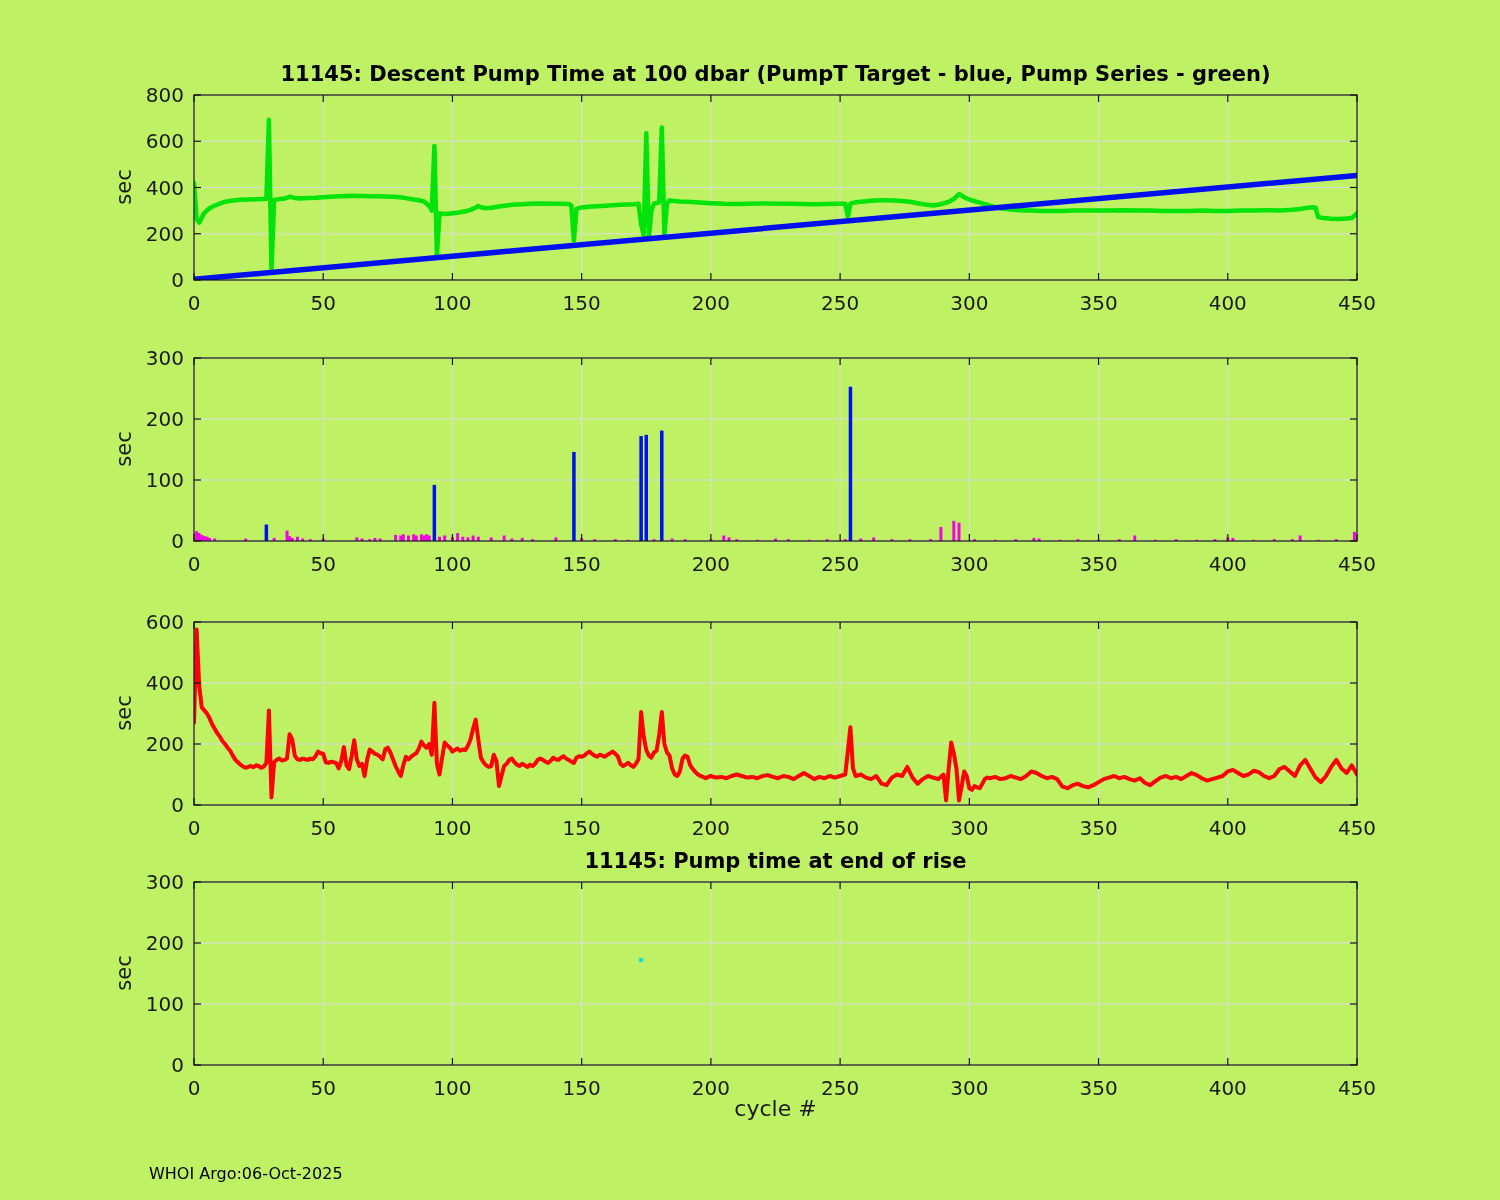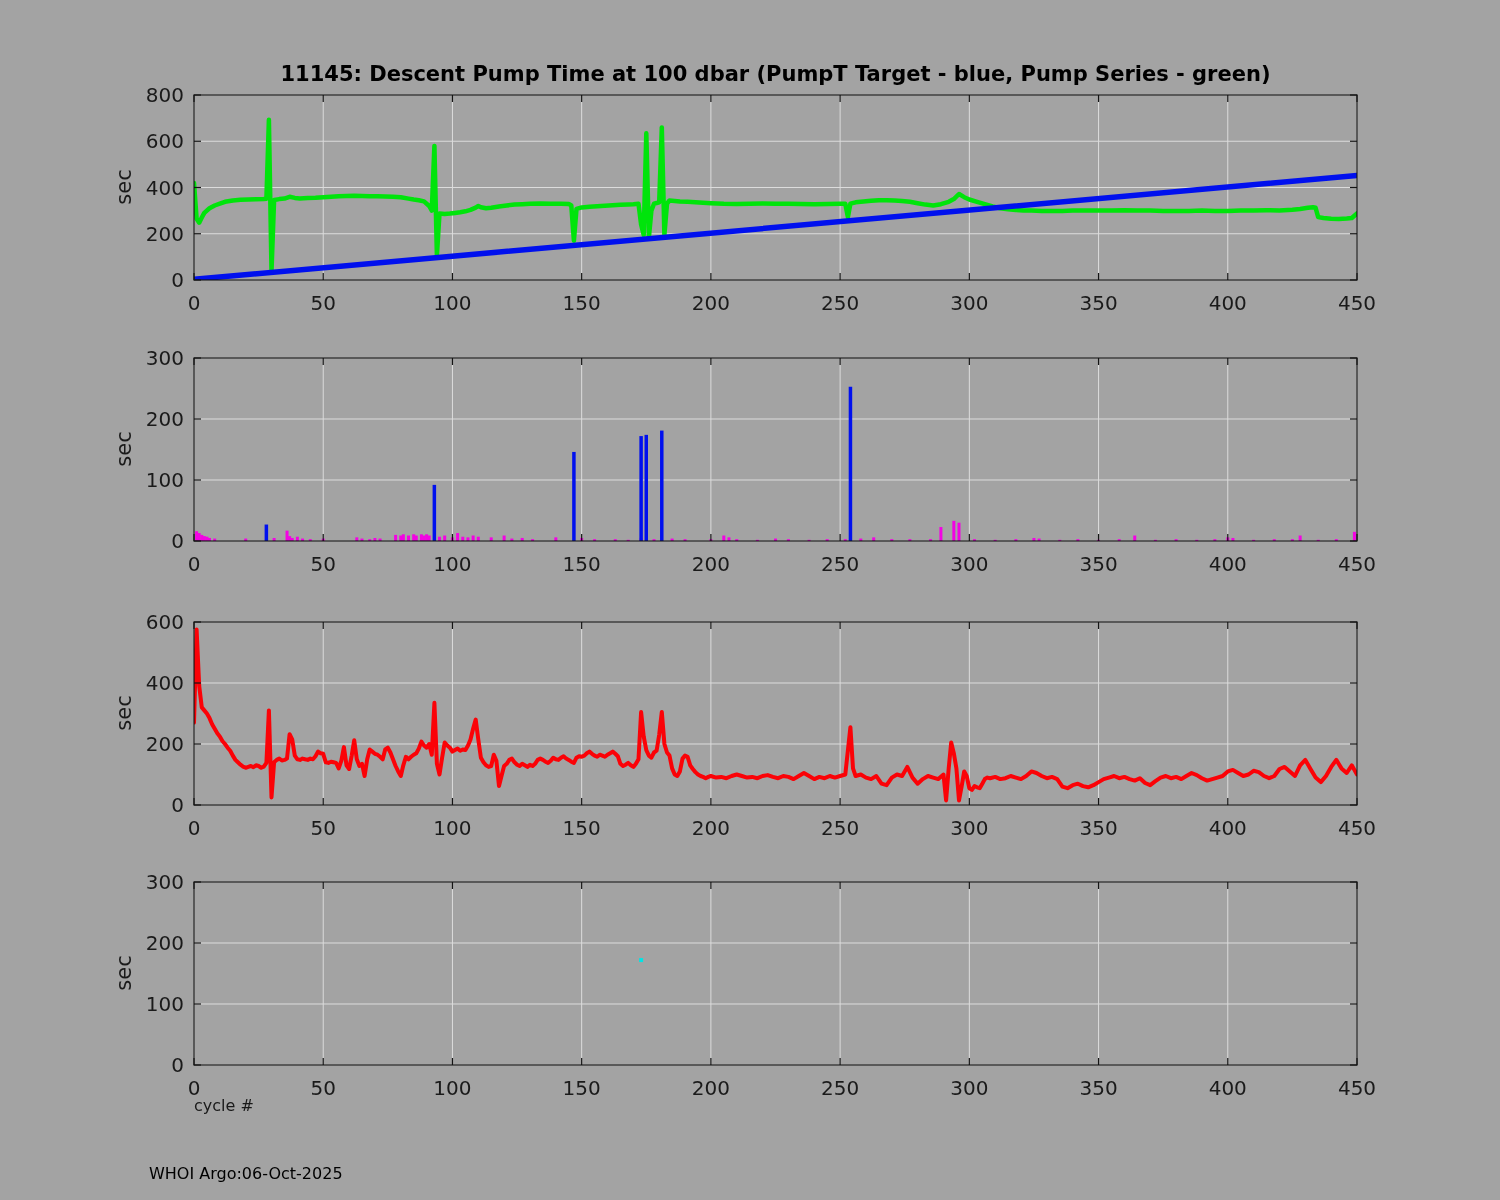--- a/index.html
+++ b/index.html
@@ -3,7 +3,7 @@
 <meta charset="utf-8">
 <style>
   html,body{margin:0;padding:0;background:#fff;}
-  .fig{position:relative;width:1500px;height:1200px;background:#a3a3a3;
+  .fig{position:relative;width:1500px;height:1200px;background:#bef264;
        font-family:"DejaVu Sans","Liberation Sans",sans-serif;overflow:hidden;}
   .plot-title{position:absolute;left:194px;width:1163px;text-align:center;
        font-weight:bold;font-size:21px;color:#000;white-space:nowrap;}

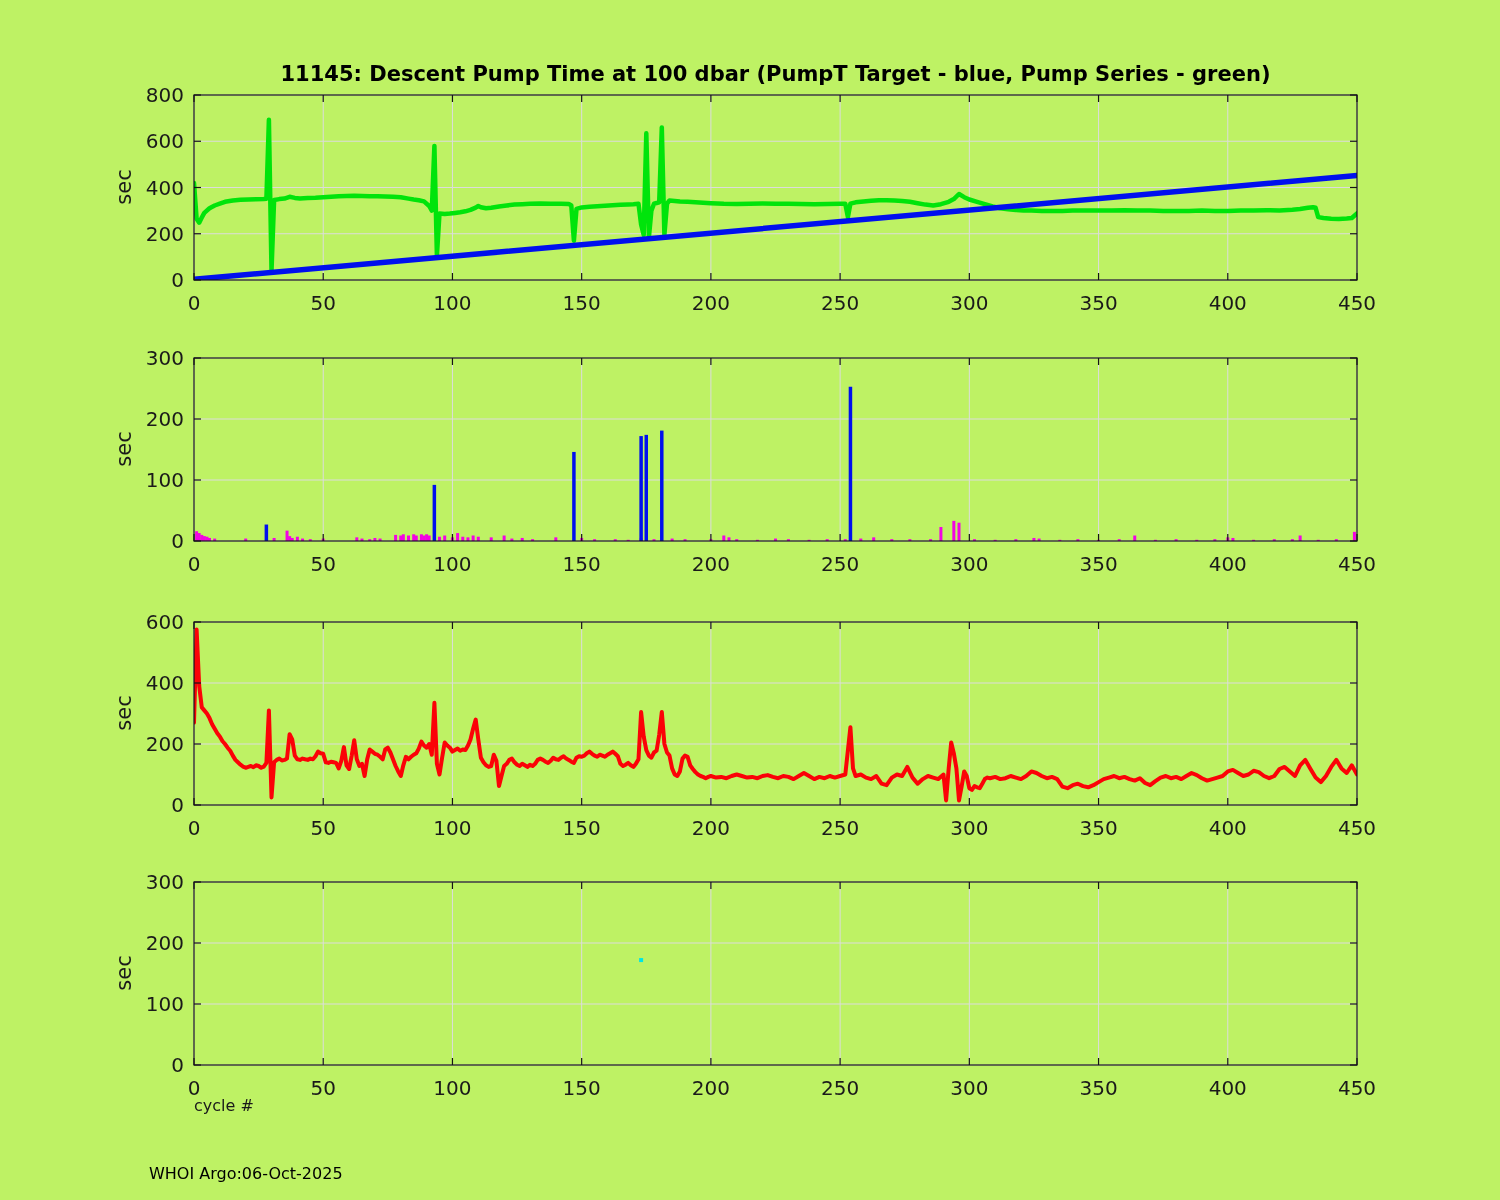--- a/index.html
+++ b/index.html
@@ -332,6 +332,7 @@
       <text x="184" y="7" text-anchor="end" fill="#1a1a1a" font-size="20px">600</text>
     </svg>
 
+  <div class="plot-title" style="top:849px">11145: Pump time at end of rise</div>
   <div class="ylab" style="top:961px">sec</div>
   <svg class="chart" style="top:882px" width="1500" height="233">
       <defs>

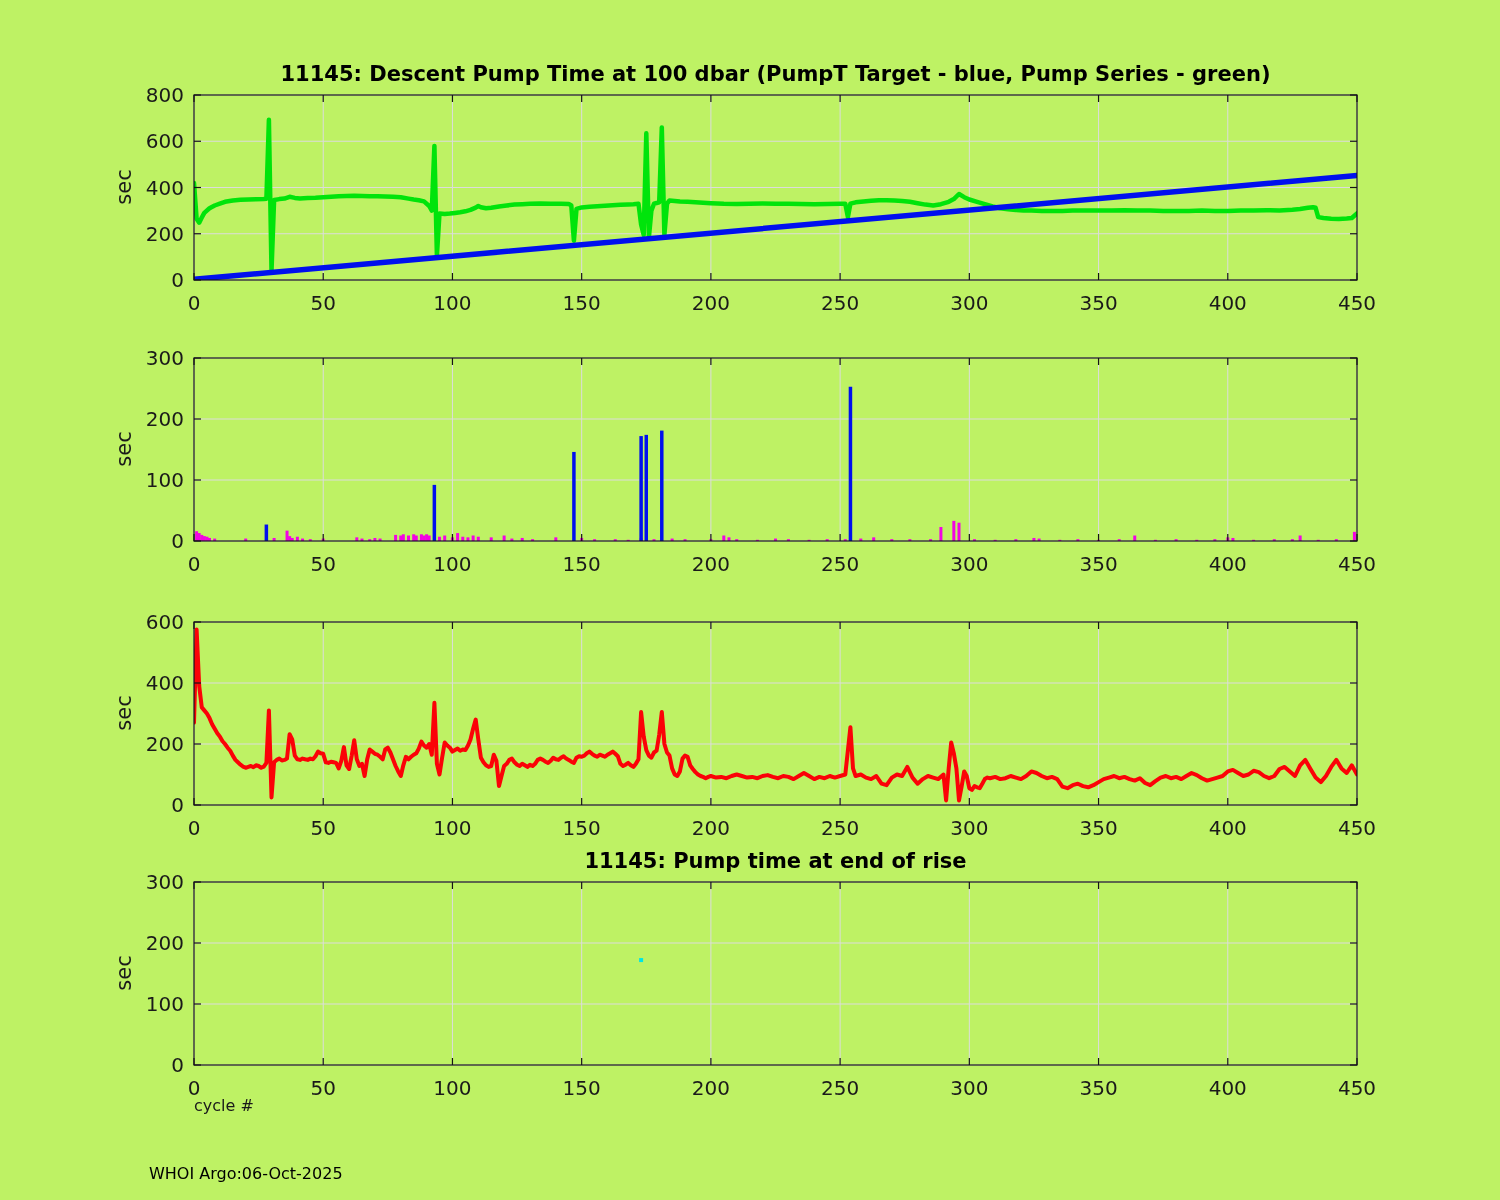--- a/index.html
+++ b/index.html
@@ -9,8 +9,8 @@
        font-weight:bold;font-size:21px;color:#000;white-space:nowrap;}
   .ylab{position:absolute;left:94px;width:60px;height:24px;text-align:center;
        font-size:21px;color:#1a1a1a;transform:rotate(-90deg);}
-  .xlab{position:absolute;left:194px;width:1163px;
-       font-size:16px;color:#1a1a1a;}
+  .xlab{position:absolute;left:194px;width:1163px;text-align:center;
+       font-size:22px;color:#1a1a1a;}
   .footer{position:absolute;left:149px;top:1164px;font-size:16px;color:#000;}
   svg.chart{position:absolute;left:0;overflow:visible;}
 </style>

